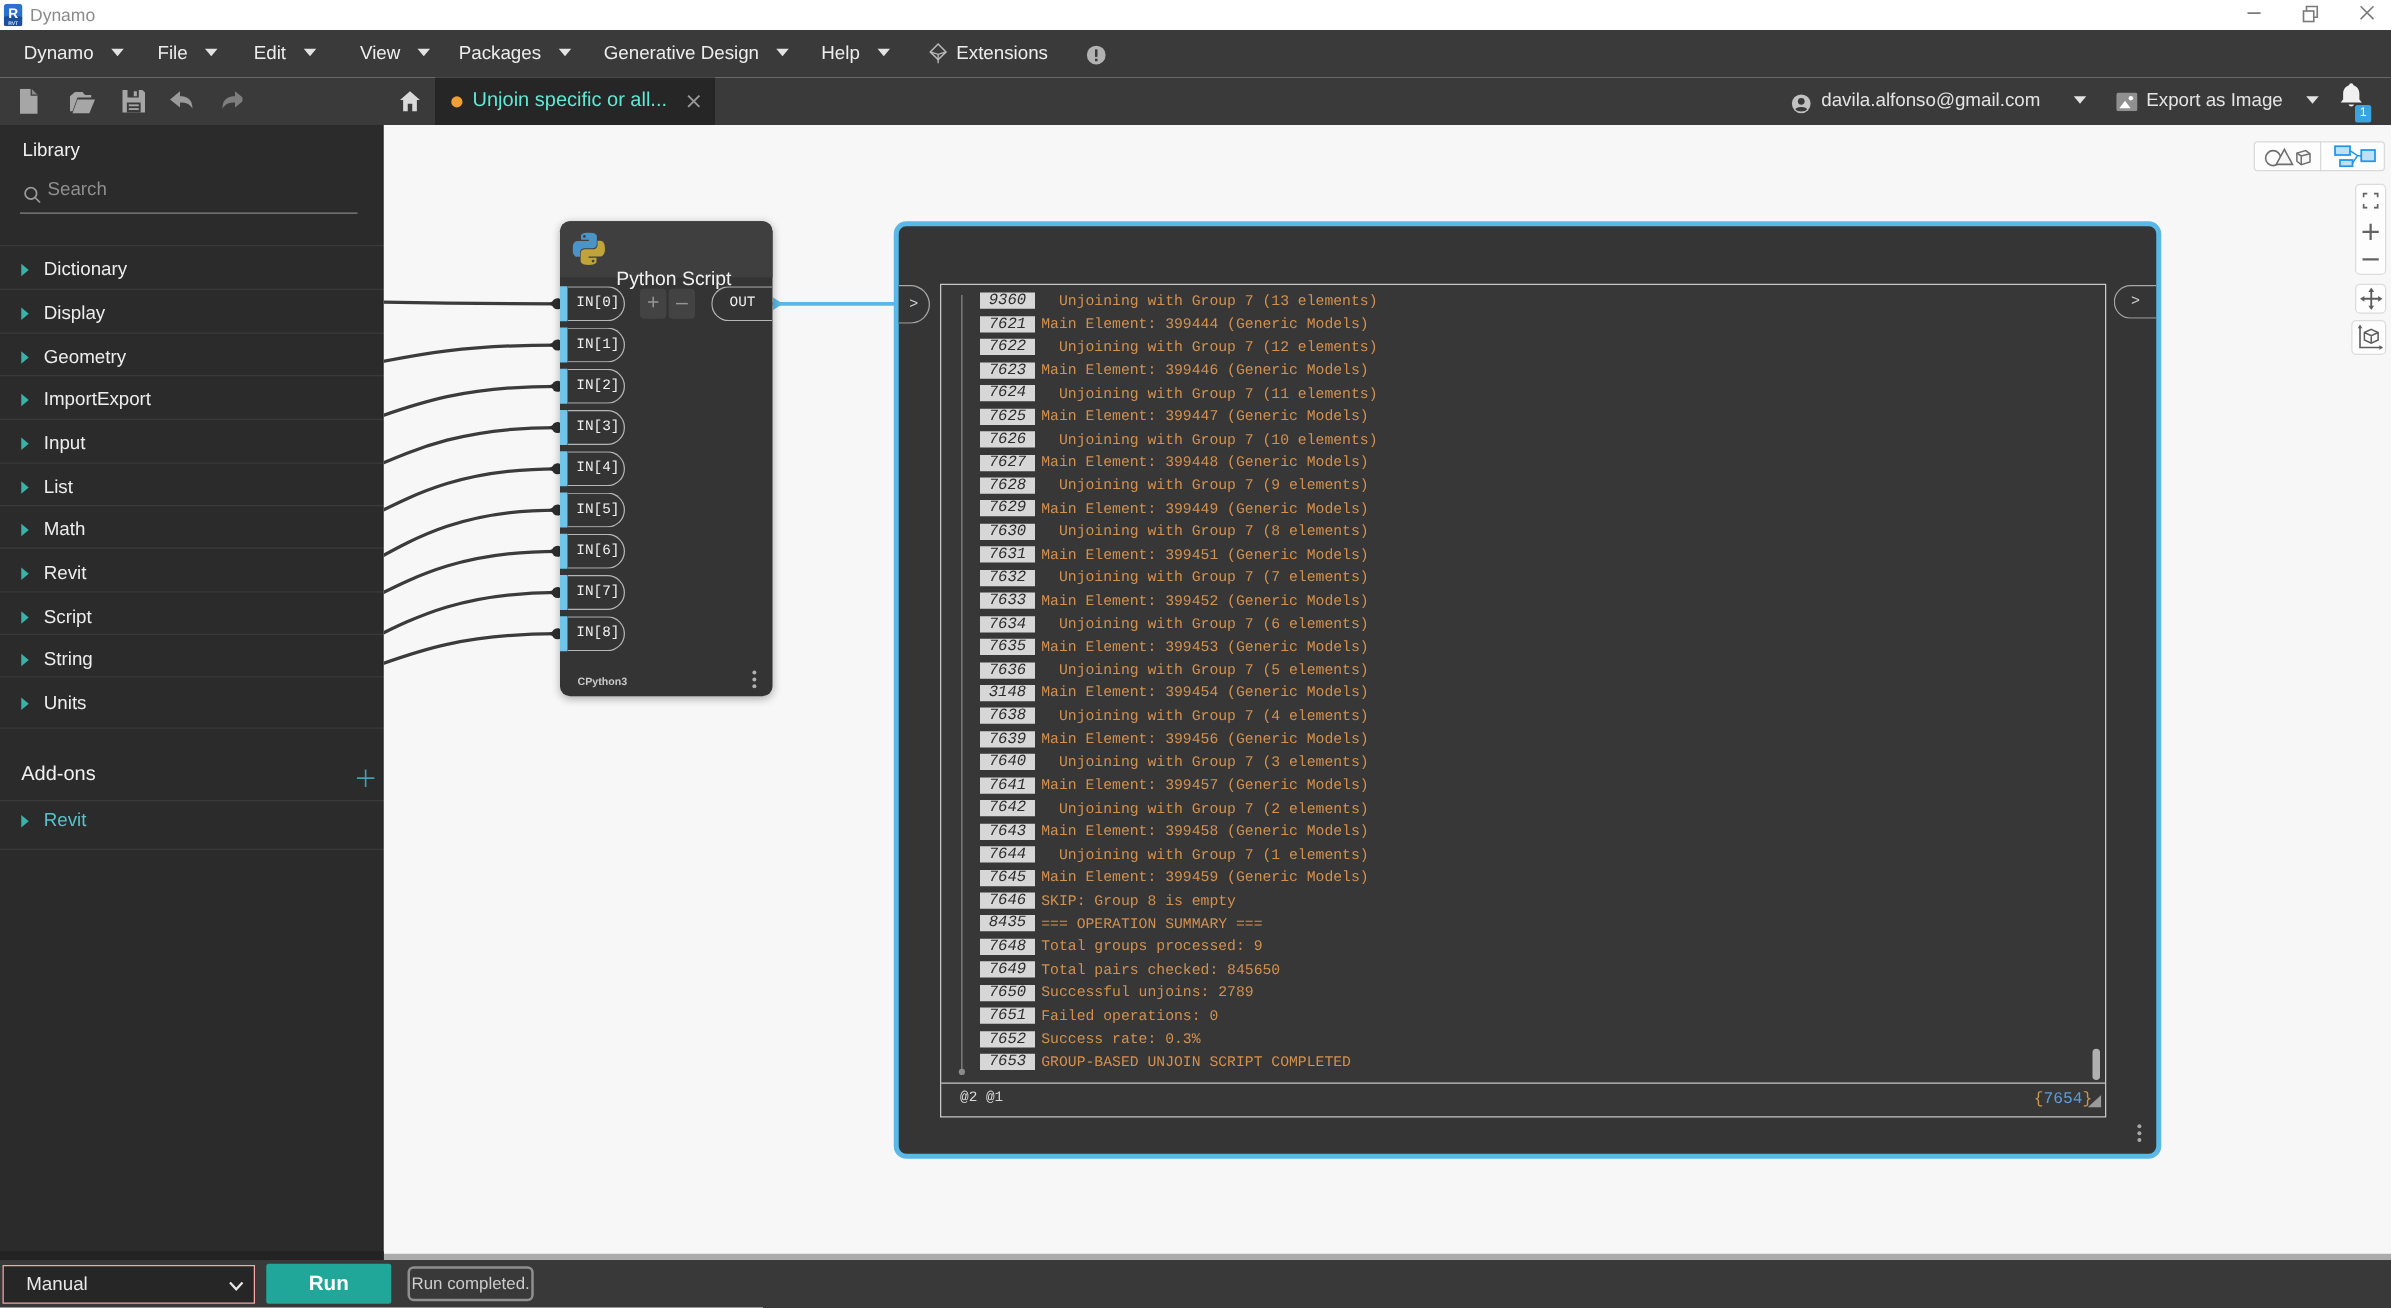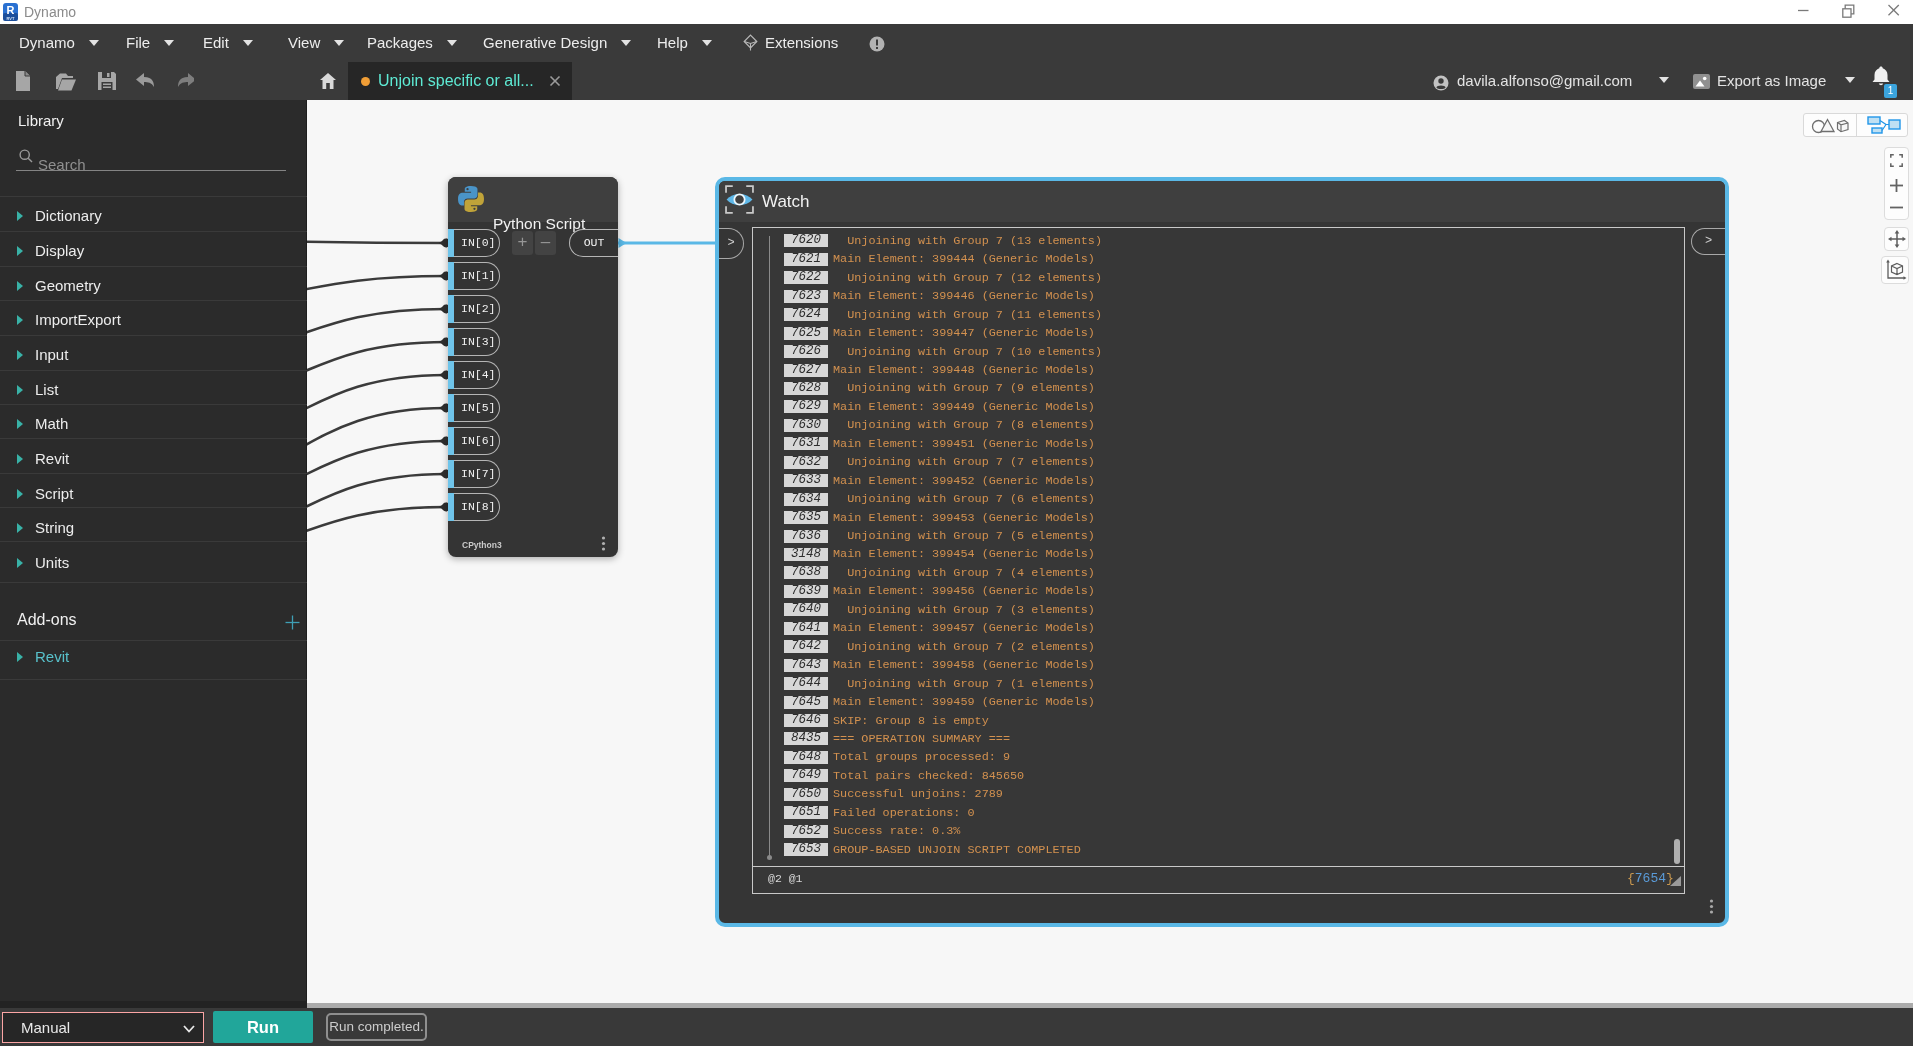--- a/index.html
+++ b/index.html
@@ -133,7 +133,7 @@
     <circle cx="5.7" cy="5.7" r="4.6" fill="none" stroke="#9a9a9a" stroke-width="1.4"></circle>
     <line x1="9.2" y1="9.2" x2="13" y2="13" stroke="#9a9a9a" stroke-width="1.4"></line>
   </svg>
-  <div class="abs" style="left:38px;top:56px;font-size:15px;color:#8f8f8f;">Search</div>
+  <div class="abs" style="left:38px;top:43px;font-size:15px;color:#8f8f8f;">Search</div>
   <div class="abs" style="left:16px;top:70px;width:270px;height:1px;background:#848484;"></div>
   <div class="libsep" style="top:96px"></div>
   <div class="librow" style="top:104px">

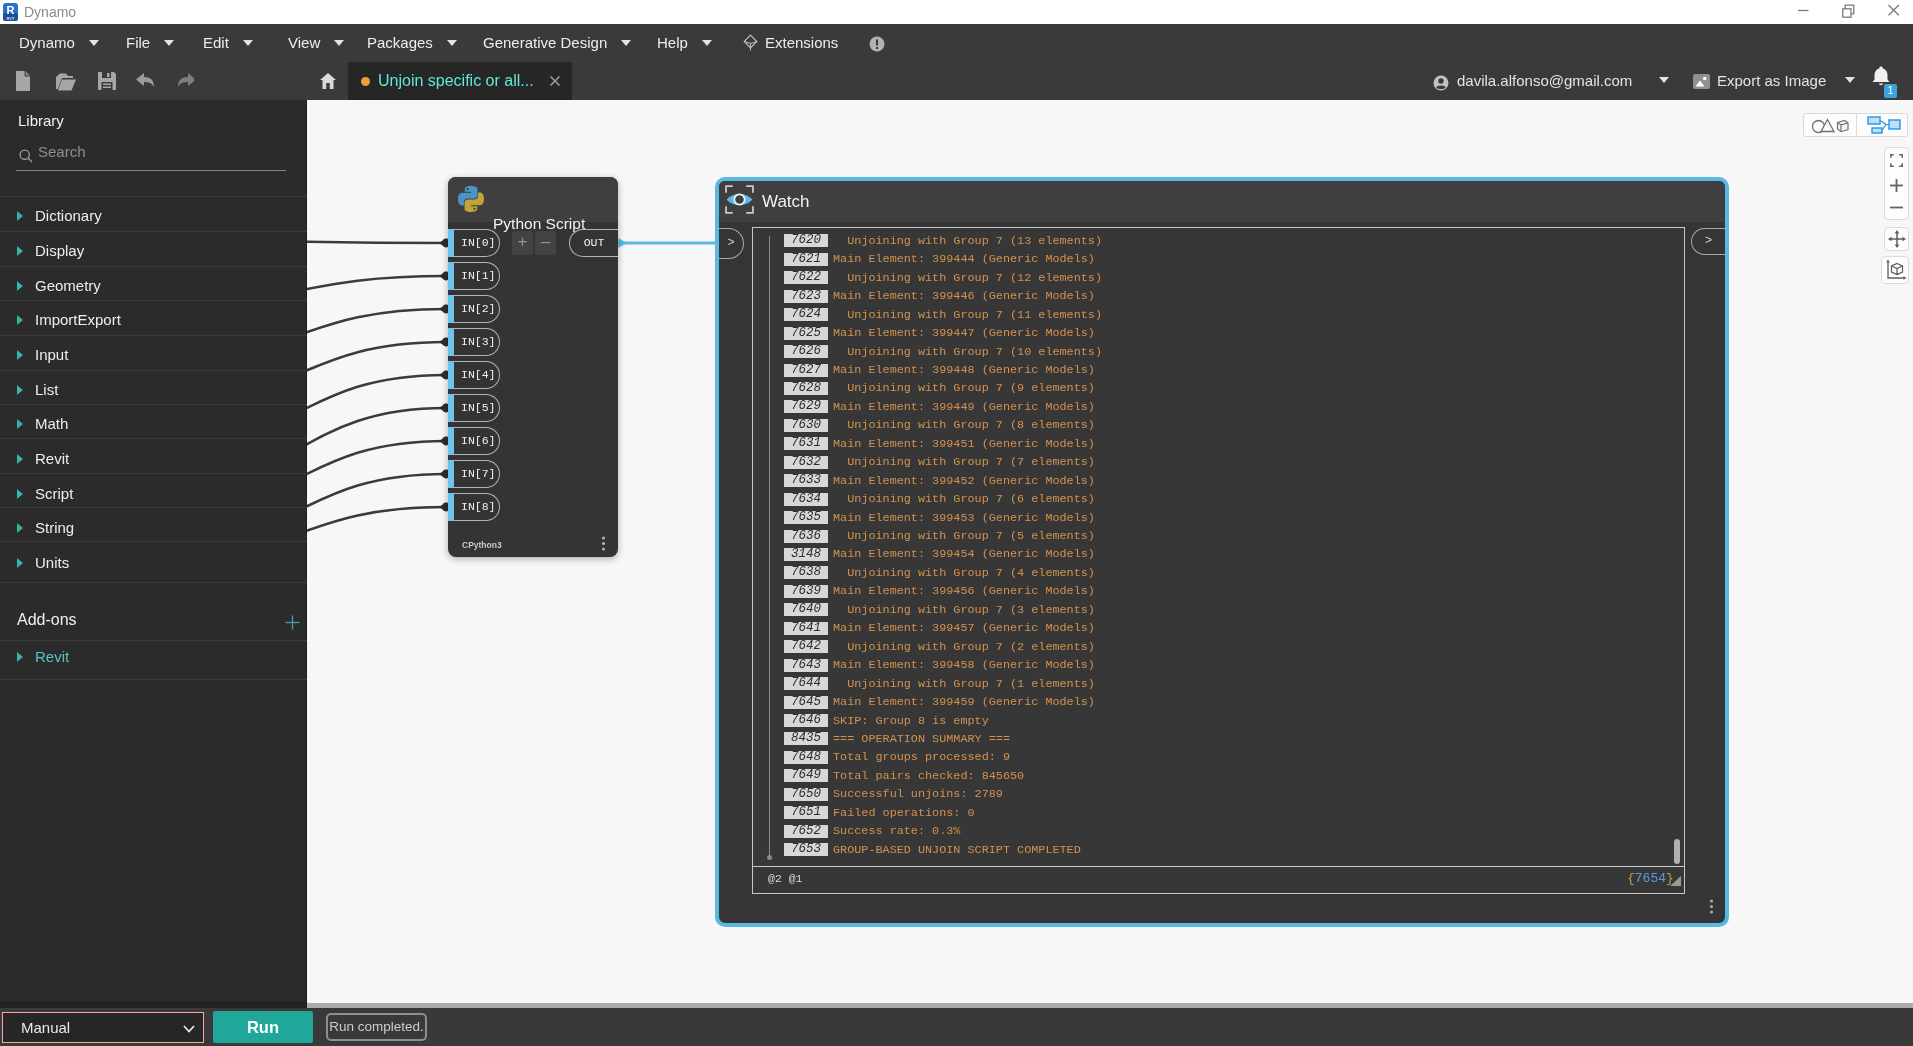--- a/index.html
+++ b/index.html
@@ -263,14 +263,6 @@
       </svg>
   </div>
   <div id="watch">
-    <div id="watchhead">
-      <svg class="abs" style="left:6px;top:4px" width="29" height="29" viewBox="0 0 28 28">
-        <path d="M1 7.5 L1 1 L7.5 1 M20.5 1 L27 1 L27 7.5 M27 20.5 L27 27 L20.5 27 M7.5 27 L1 27 L1 20.5" fill="none" stroke="#c9c9c9" stroke-width="1.7"></path>
-        <path d="M1.5 14 C7.5 6.8 20.5 6.8 26.5 14 C20.5 21.2 7.5 21.2 1.5 14 Z" fill="#5fb8e8"></path>
-        <circle cx="14" cy="14" r="5" fill="#3f3f3f" stroke="#eef7fc" stroke-width="1.7"></circle>
-      </svg>
-      <div class="abs" style="left:43px;top:0;height:41px;line-height:41px;color:#f2f2f2;font-size:17px;">Watch</div>
-    </div>
     <div class="abs" style="left:0;top:47px;width:25px;height:31px;border:1px solid #a8a8a8;border-left:none;border-radius:0 16px 16px 0;background:#353535;color:#cfcfcf;font-family:'Liberation Mono',monospace;font-size:12px;text-align:center;line-height:29px;">&gt;</div>
     <div class="abs" style="left:972px;top:47px;width:34px;height:27px;border:1px solid #a8a8a8;border-right:none;border-radius:16px 0 0 16px;color:#cfcfcf;font-family:'Liberation Mono',monospace;font-size:12px;text-align:center;line-height:25px;">&gt;</div>
     <div id="watchbody">

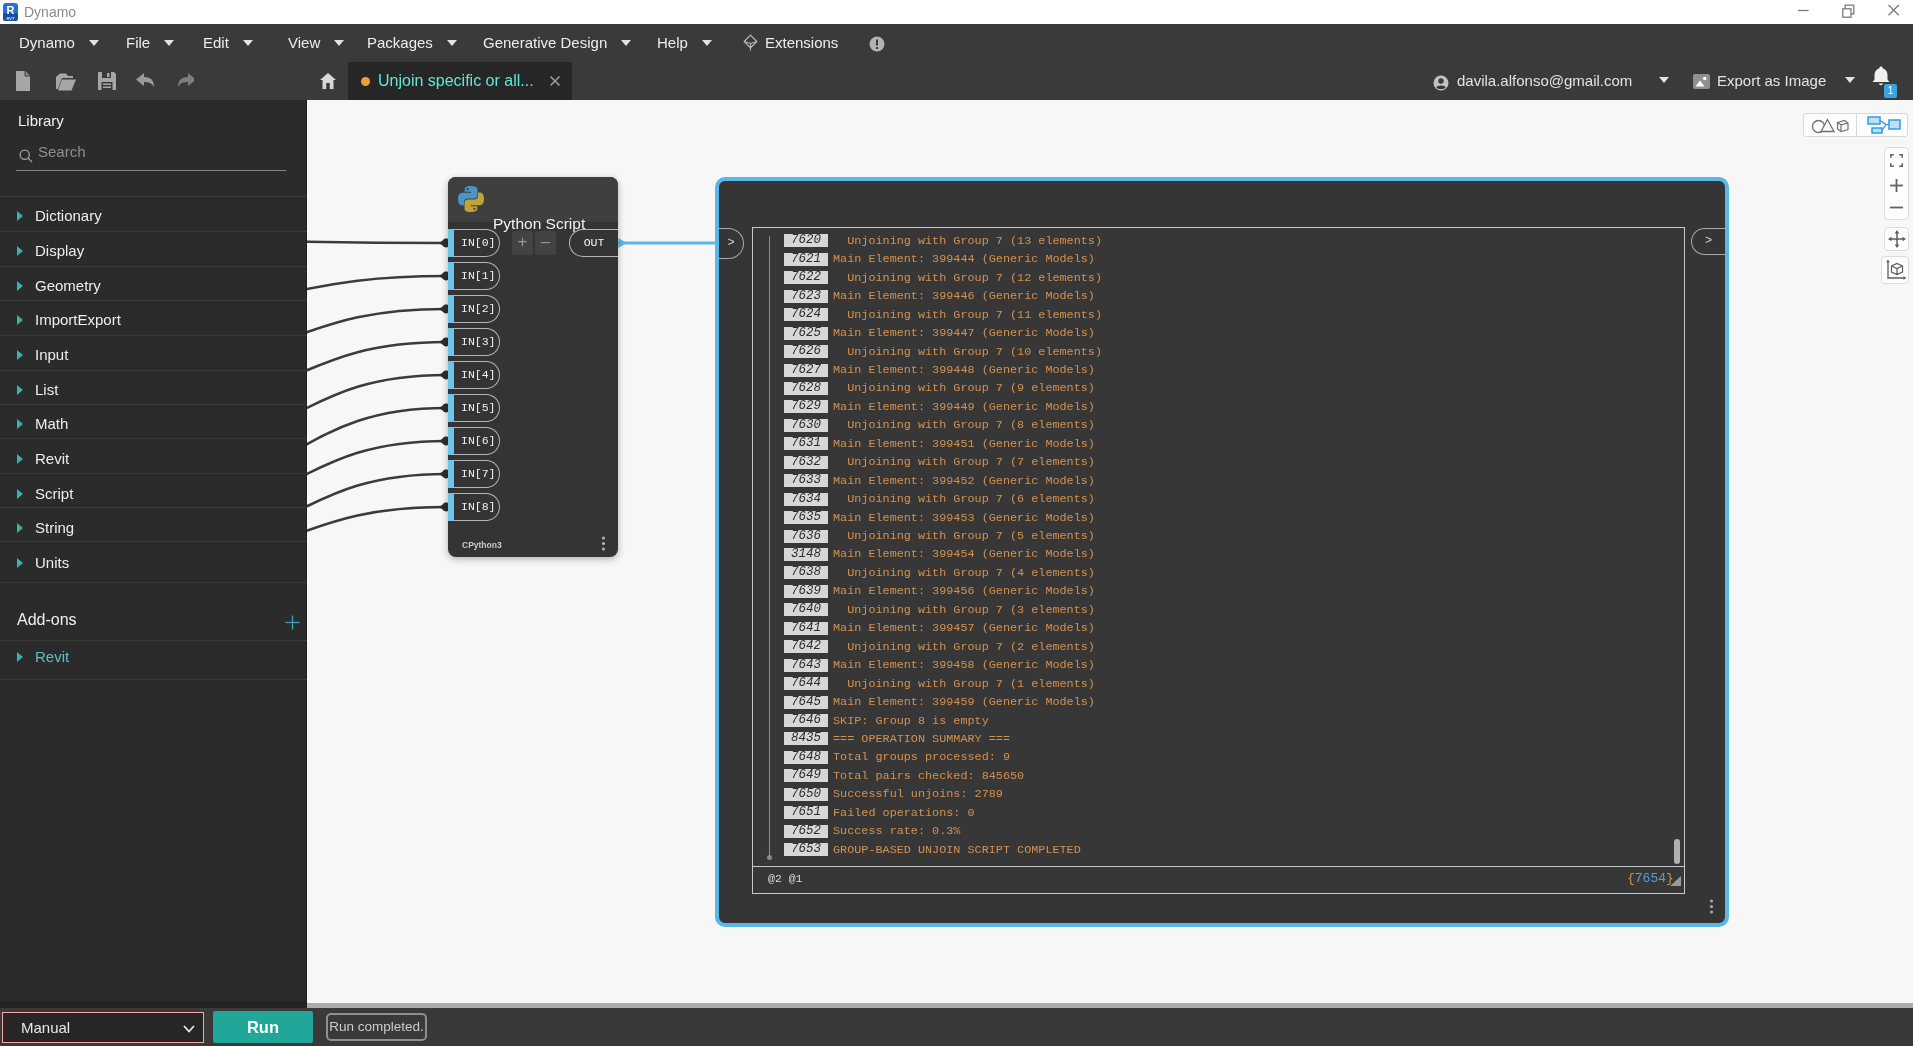--- a/index.html
+++ b/index.html
@@ -268,7 +268,7 @@
     <div id="watchbody">
 <div class="abs" style="left:16px;top:8px;width:1px;height:622px;background:#8a8a8a;"></div>
 <div class="abs" style="left:14px;top:627px;width:5px;height:5px;border-radius:50%;background:#8a8a8a;"></div>
-<div class="wbadge" style="left:31px;top:6.3px">7620</div>
+<div class="wbadge" style="left:31px;top:6.3px">9360</div>
 <div class="wtxt" style="left:80px;top:5.8px">&nbsp;&nbsp;Unjoining&nbsp;with&nbsp;Group&nbsp;7&nbsp;(13&nbsp;elements)</div>
 <div class="wbadge" style="left:31px;top:24.8px">7621</div>
 <div class="wtxt" style="left:80px;top:24.2px">Main&nbsp;Element:&nbsp;399444&nbsp;(Generic&nbsp;Models)</div>

